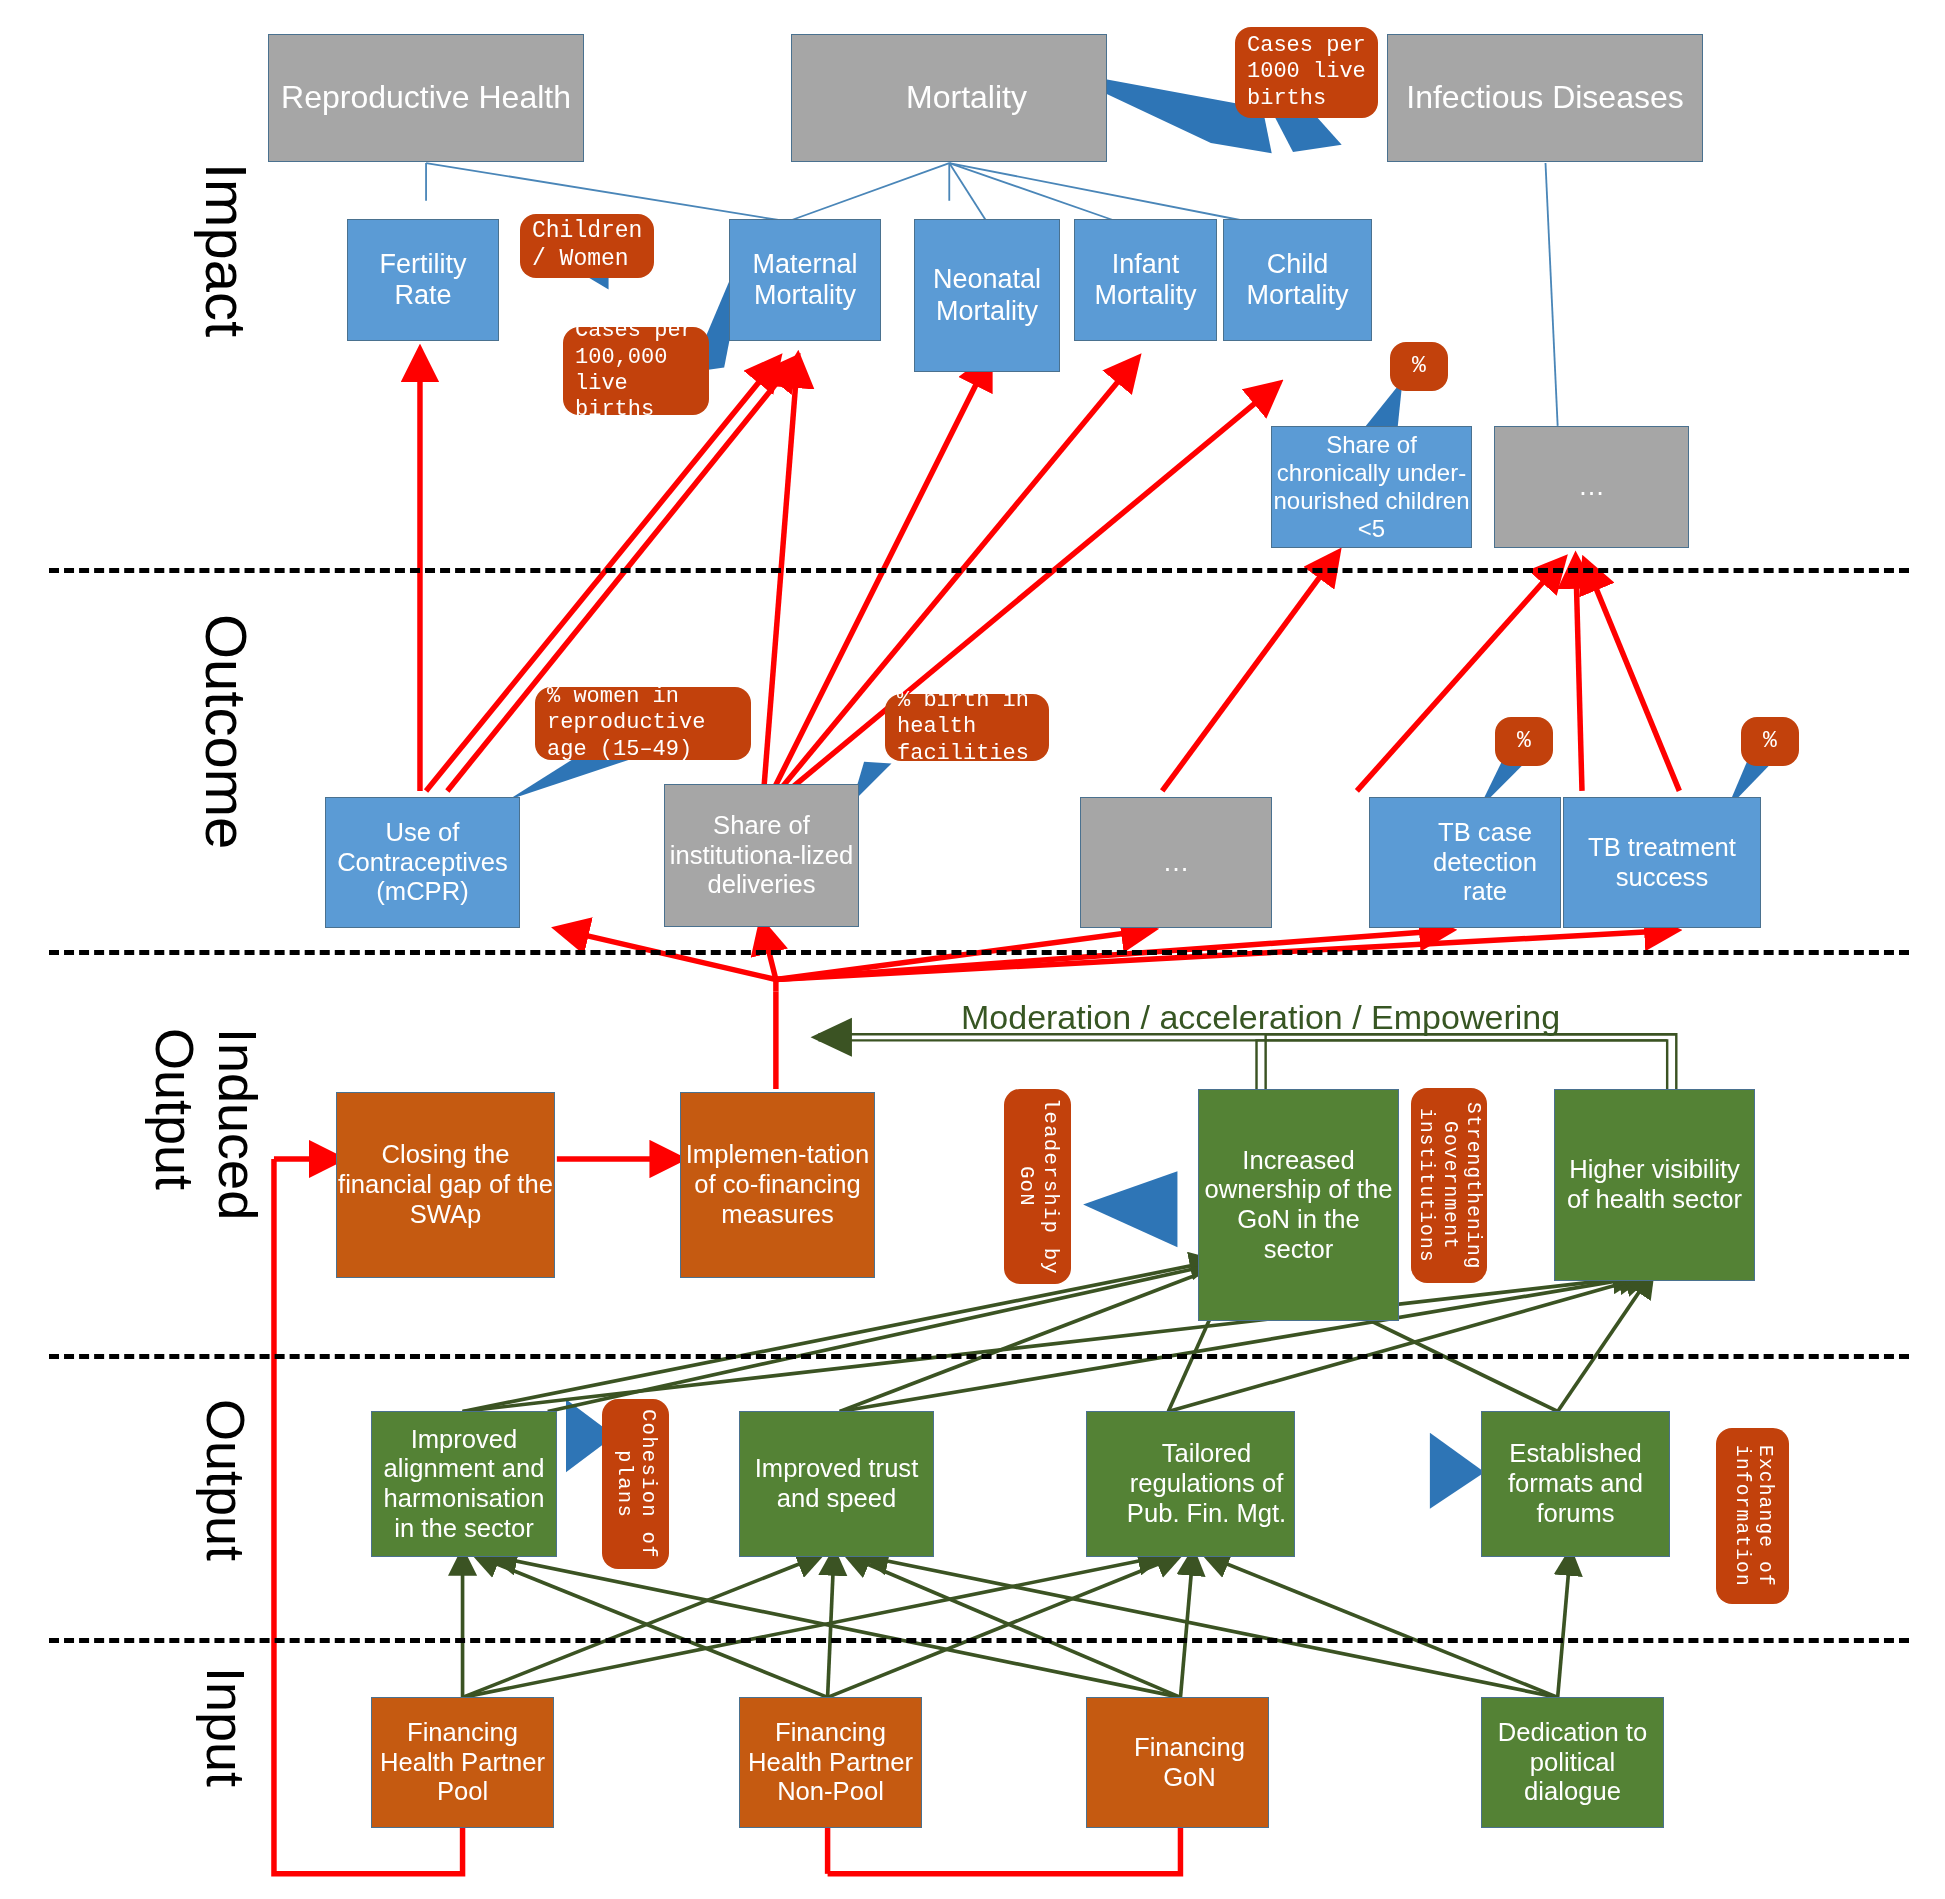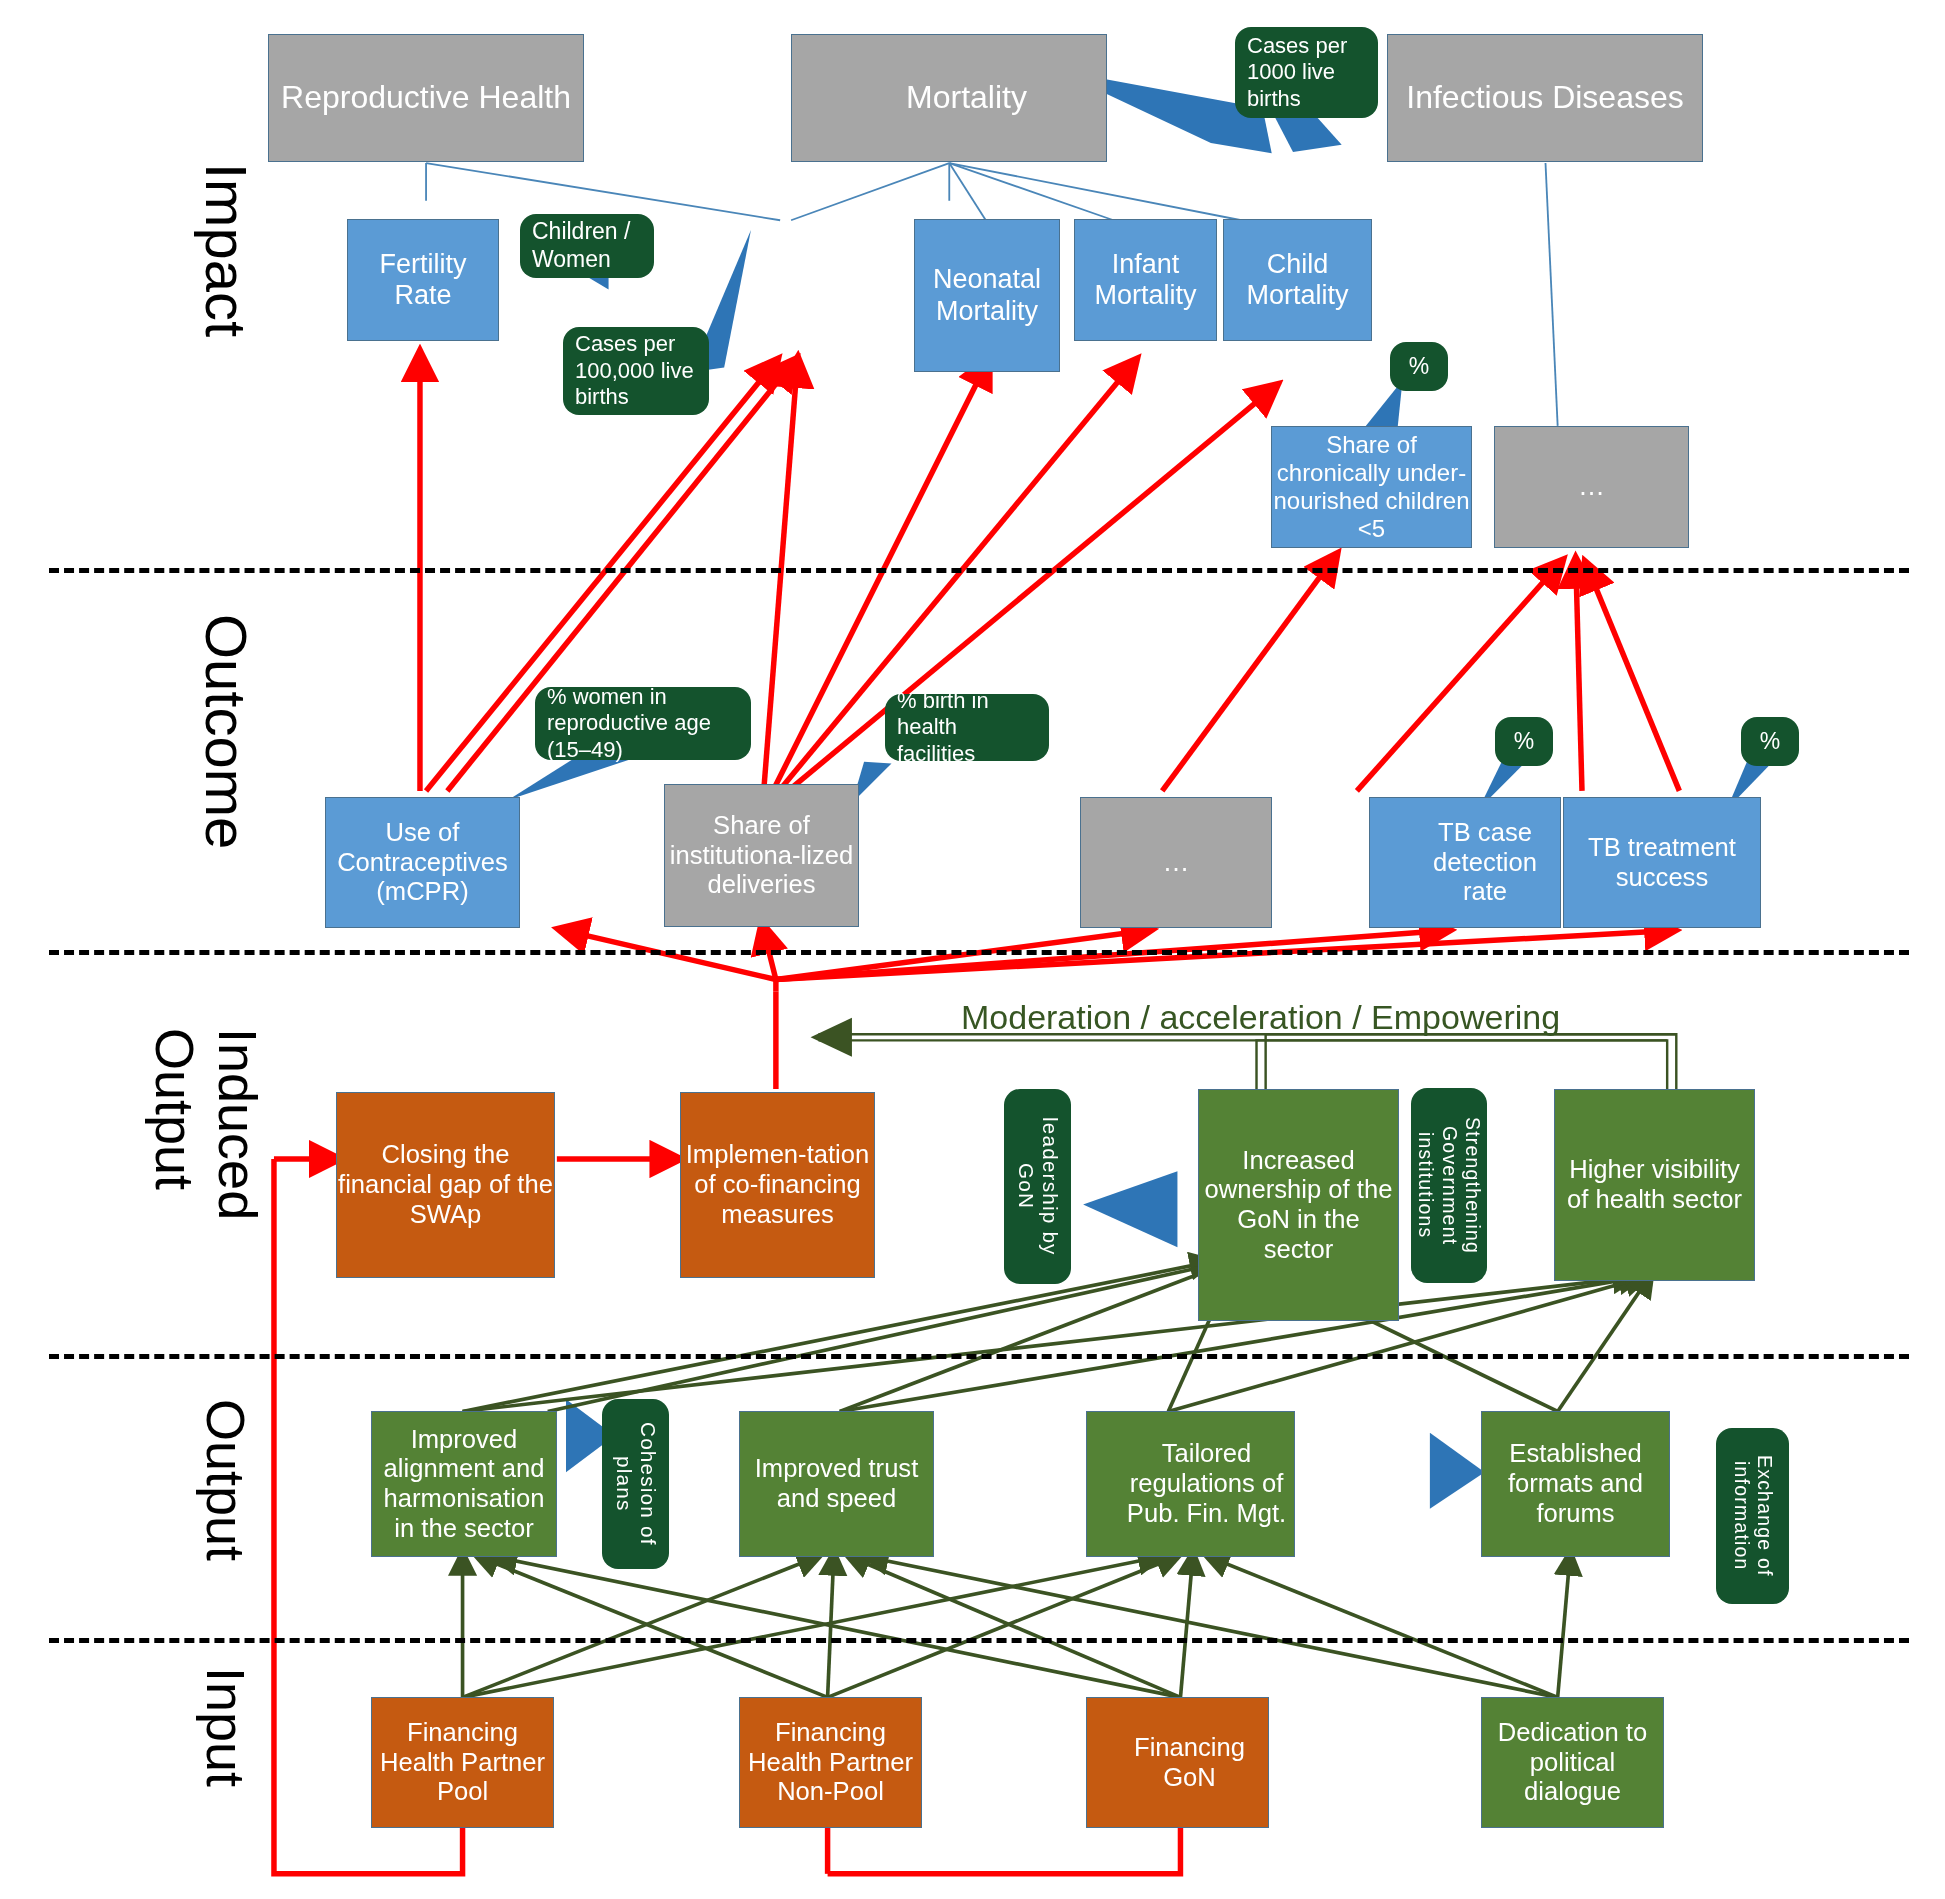--- a/index.html
+++ b/index.html
@@ -11,7 +11,7 @@
   .n-blue{background:#5b9bd5;}
   .n-green{background:#548235;}
   .n-orange{background:#c55a11;}
-  .callout{position:absolute;box-sizing:border-box;background:#14532d;color:#fff;border-radius:16px;display:flex;align-items:center;justify-content:flex-start;padding:6px 12px;line-height:1.2;}
+  .callout{position:absolute;box-sizing:border-box;background:#c2410c;color:#fff;border-radius:16px;display:flex;align-items:center;justify-content:flex-start;padding:6px 12px;line-height:1.2;font-family:Liberation Mono, monospace;}
   .callout.ctr{align-items:center;justify-content:center;text-align:center;padding:3.7px;}
   .callout.vert{writing-mode:vertical-rl;text-orientation:mixed;letter-spacing:1.2px;justify-content:center;align-items:center;text-align:center;padding:8.5px 3.7px;}
   .rowlabel{position:absolute;color:#000;font-weight:400;writing-mode:vertical-rl;text-orientation:mixed;white-space:nowrap;}

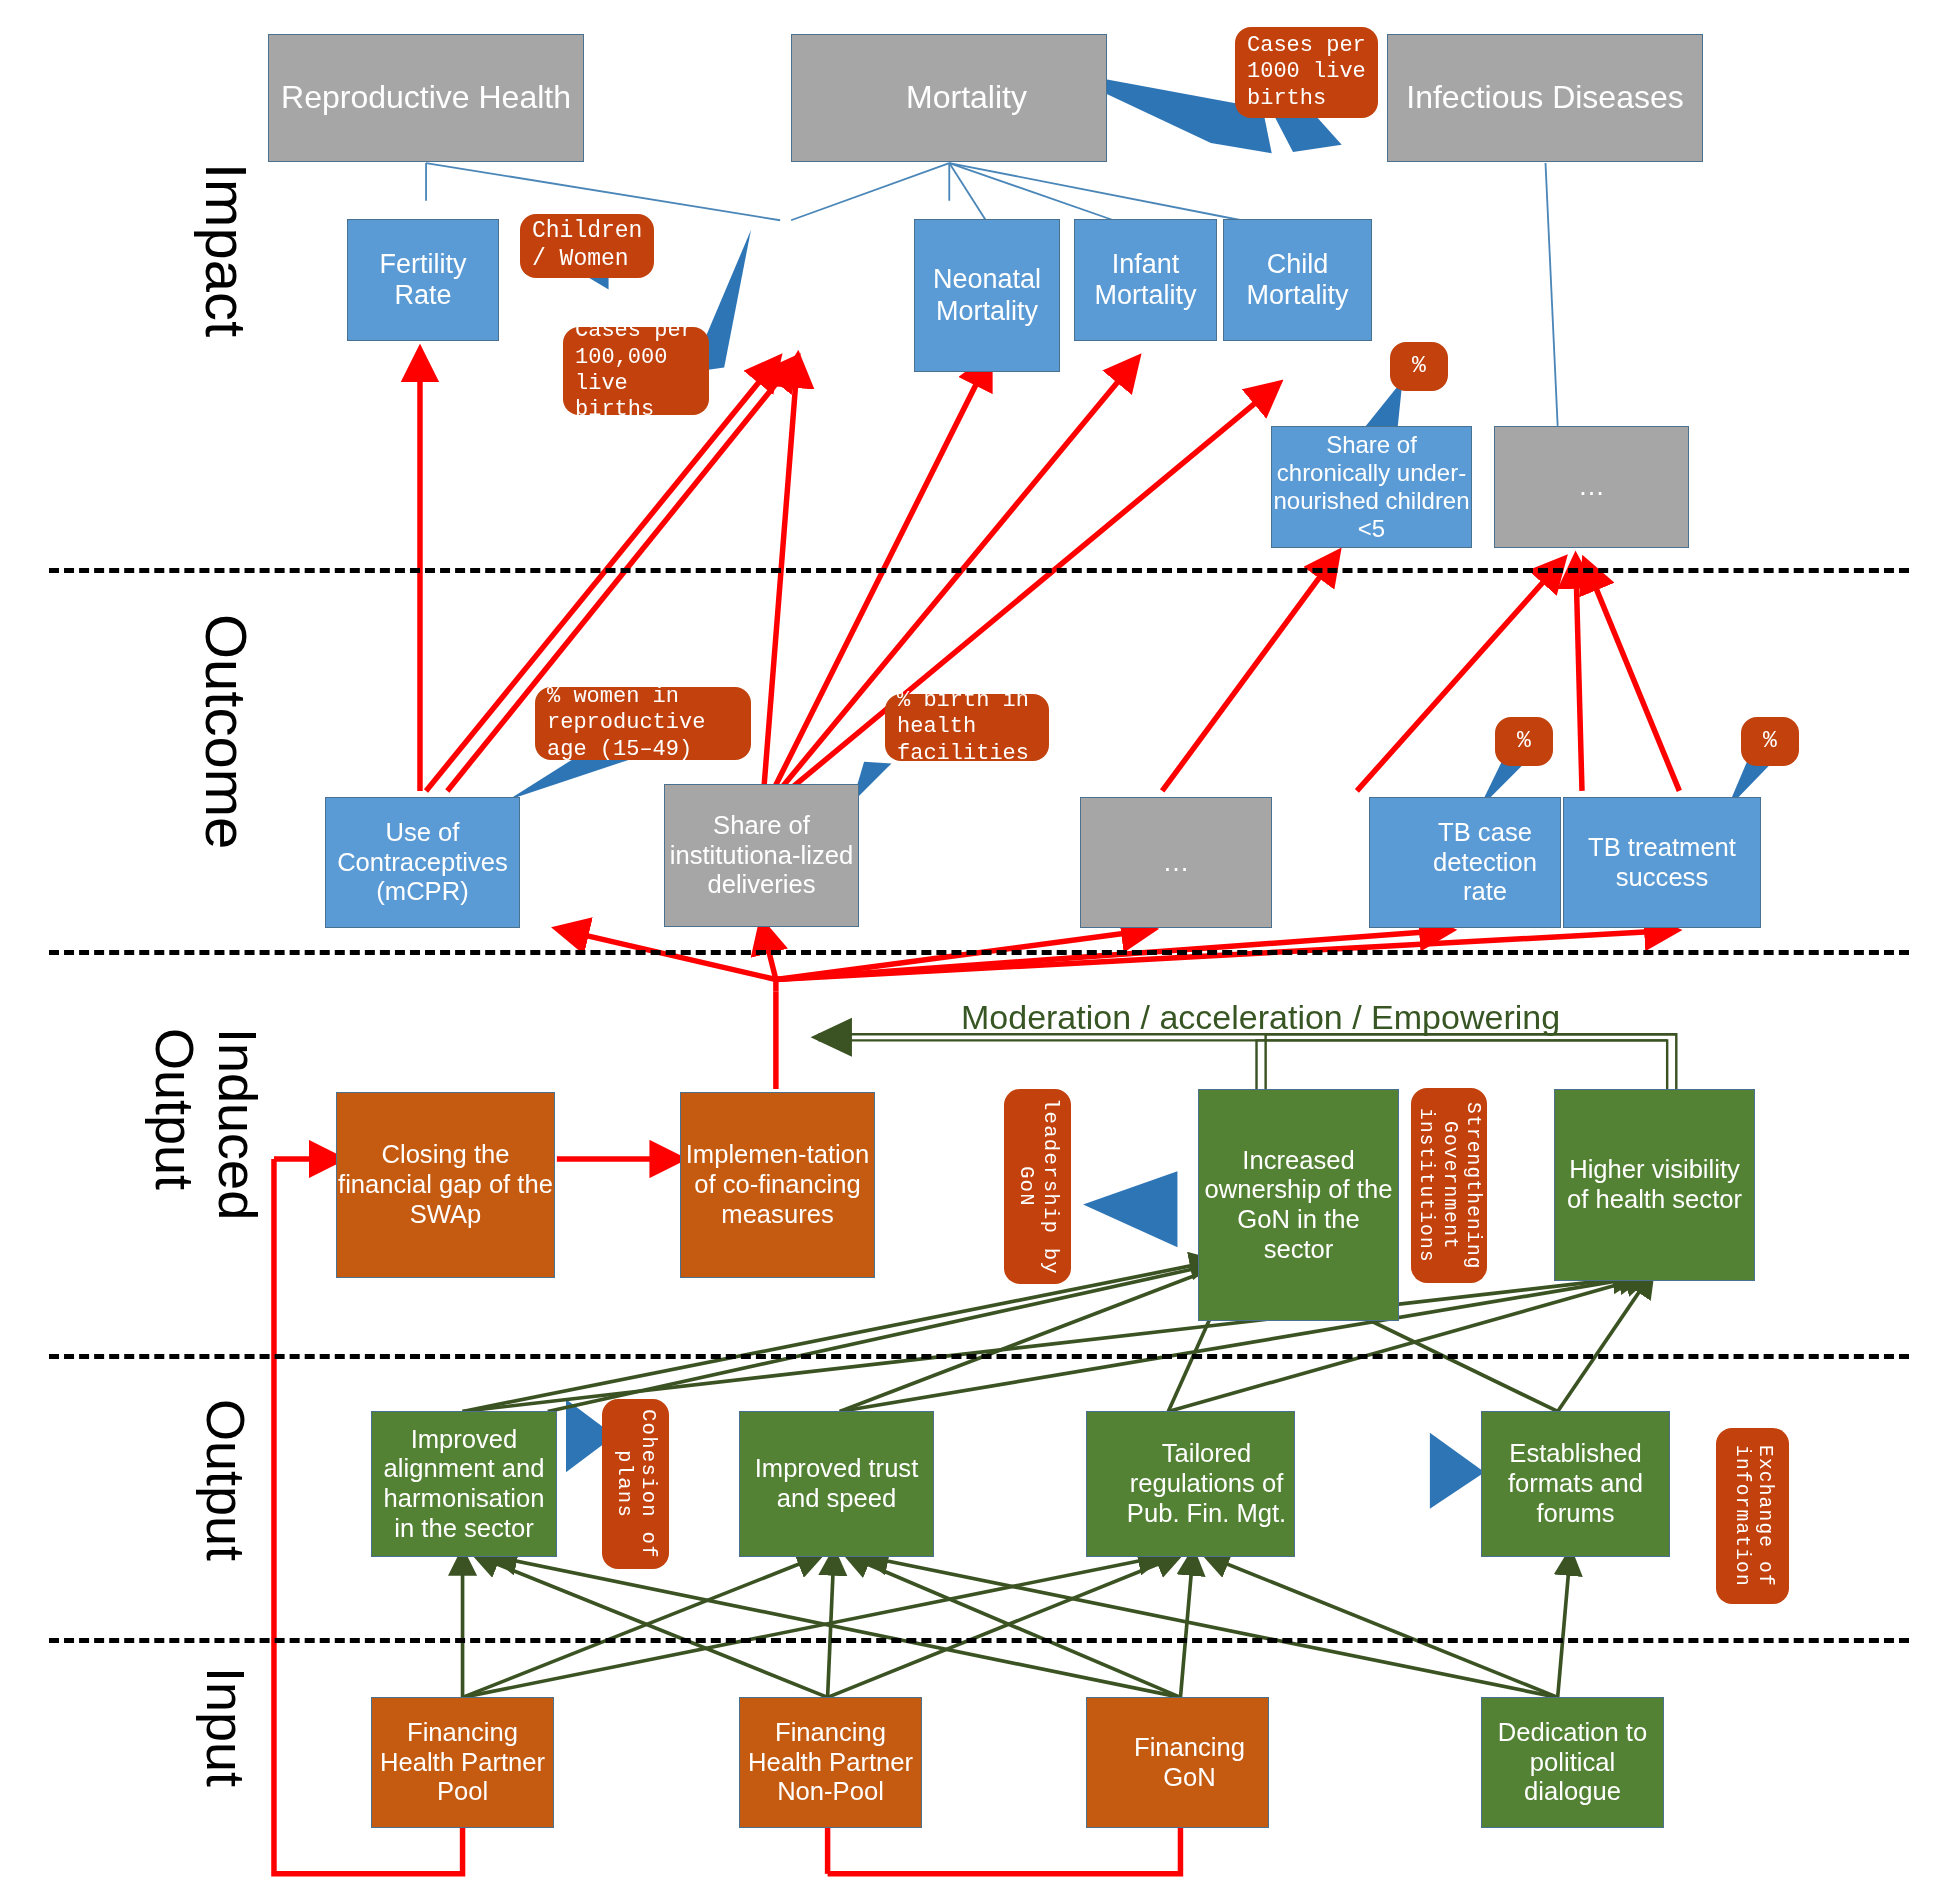--- a/index.html
+++ b/index.html
@@ -168,6 +168,9 @@
   <div class="node n-blue" style="left:347px;top:219px;width:152px;height:122px;font-size:27px;">
     <span>Fertility Rate</span>
   </div>
+  <div class="node n-blue" style="left:729px;top:219px;width:152px;height:122px;font-size:27px;">
+    <span>Maternal Mortality</span>
+  </div>
   <div class="node n-blue" style="left:914px;top:219px;width:146px;height:153px;font-size:27px;">
     <span>Neonatal Mortality</span>
   </div>

